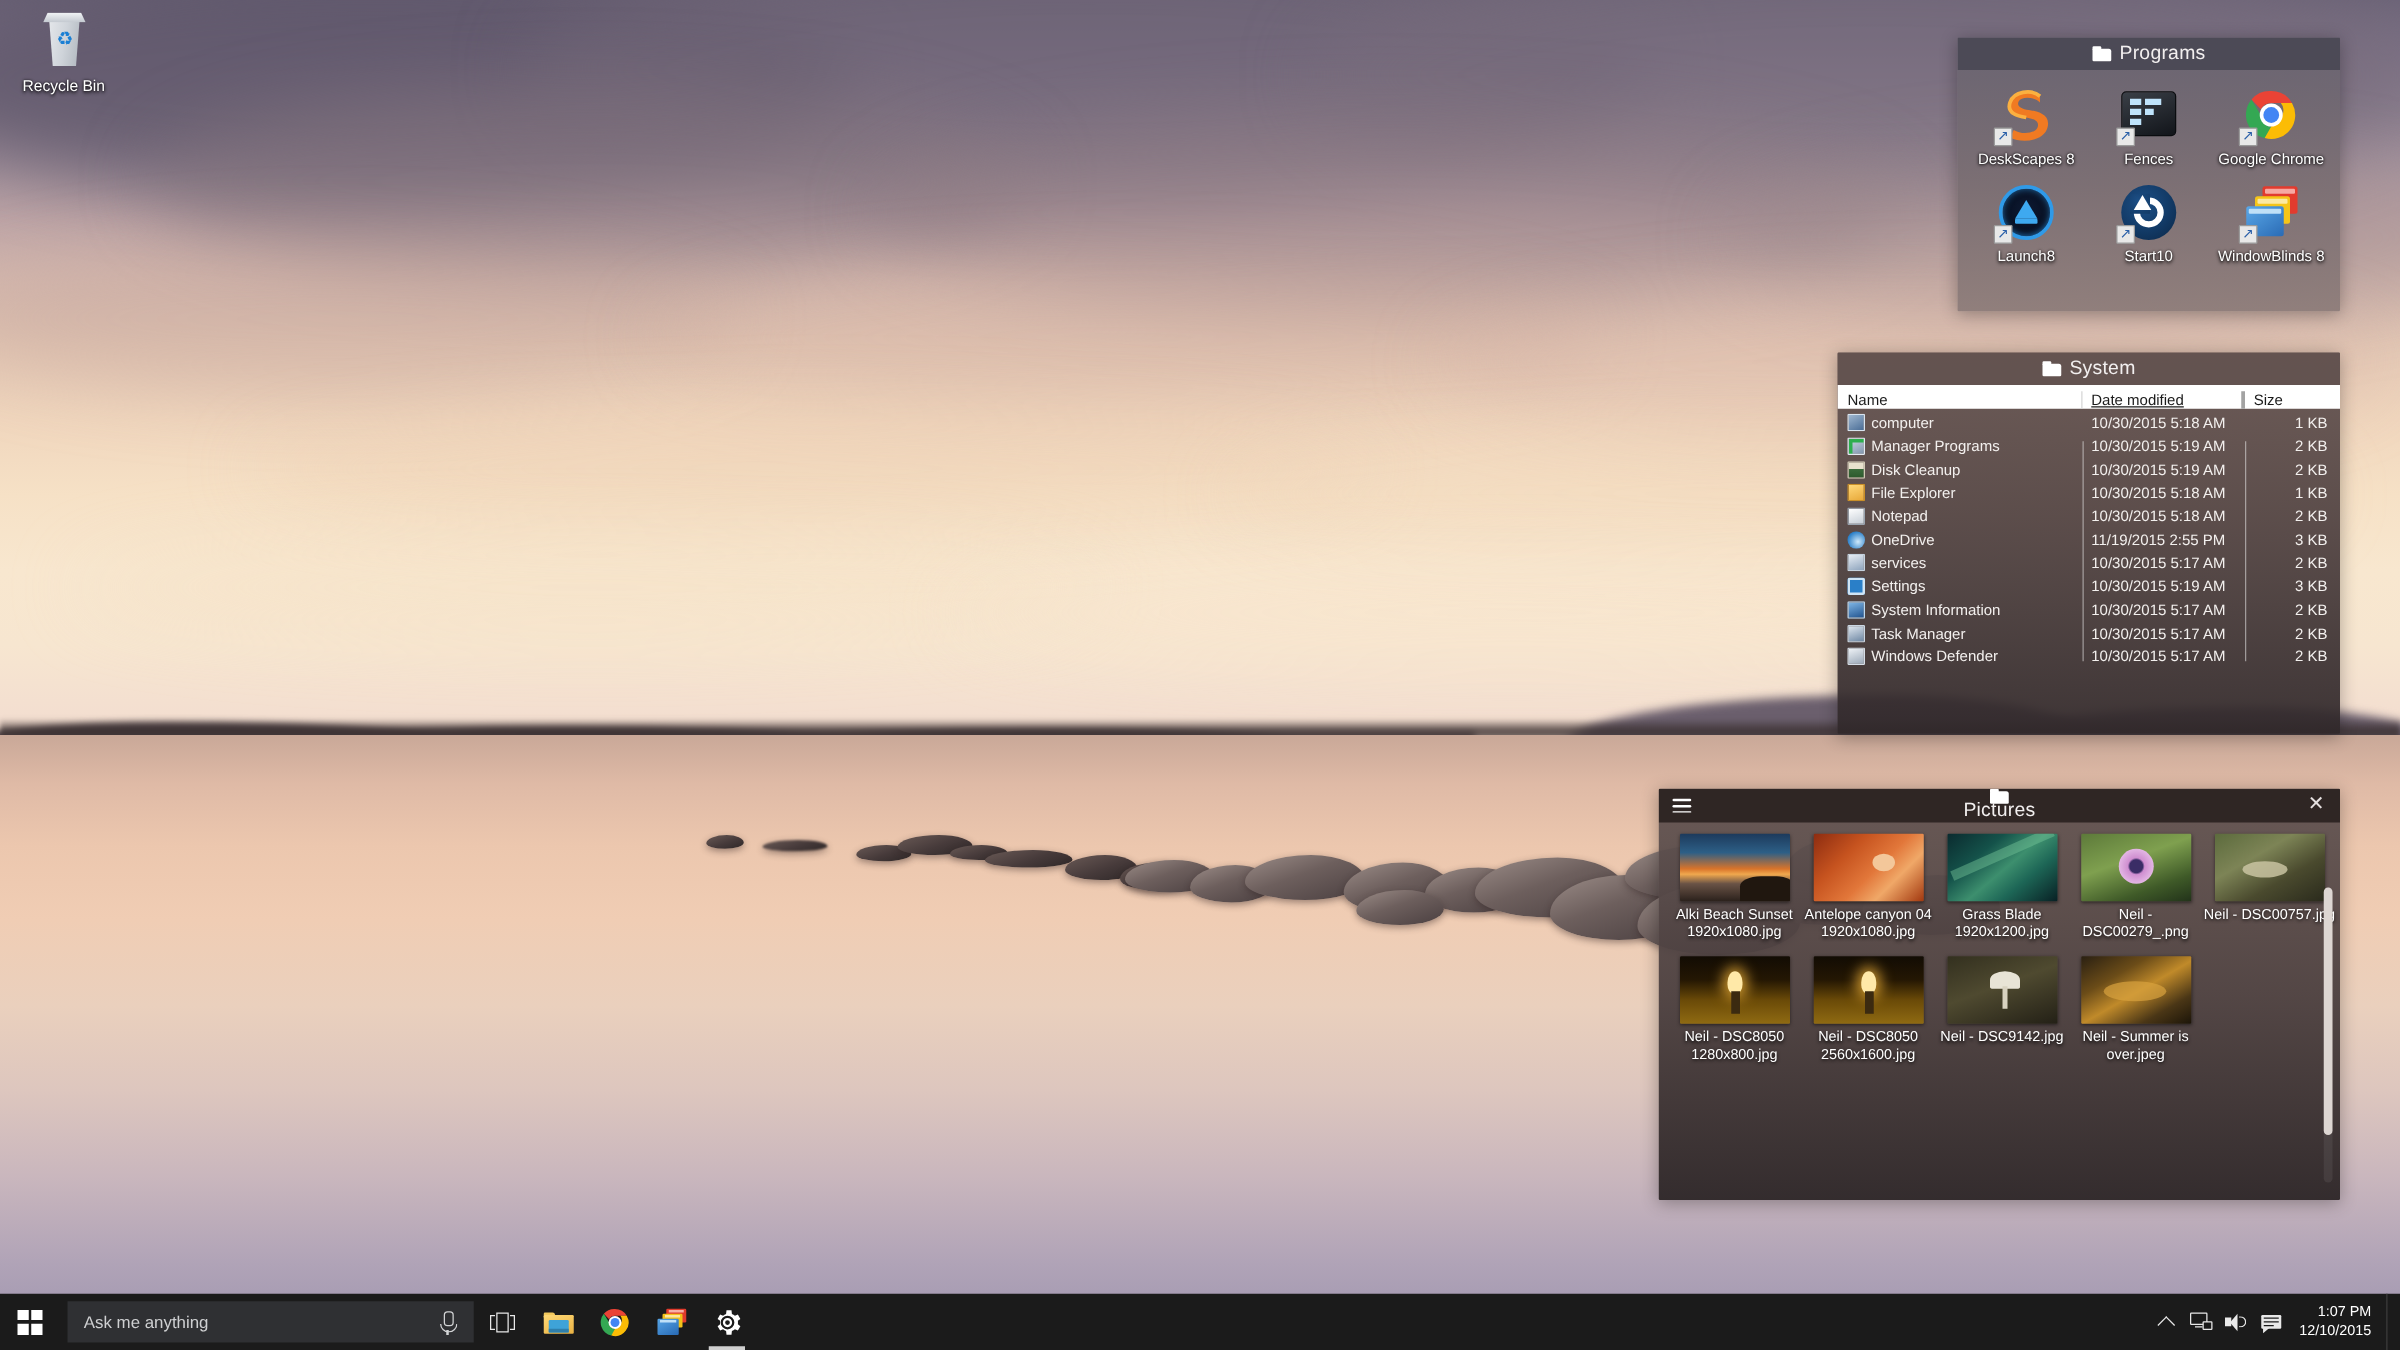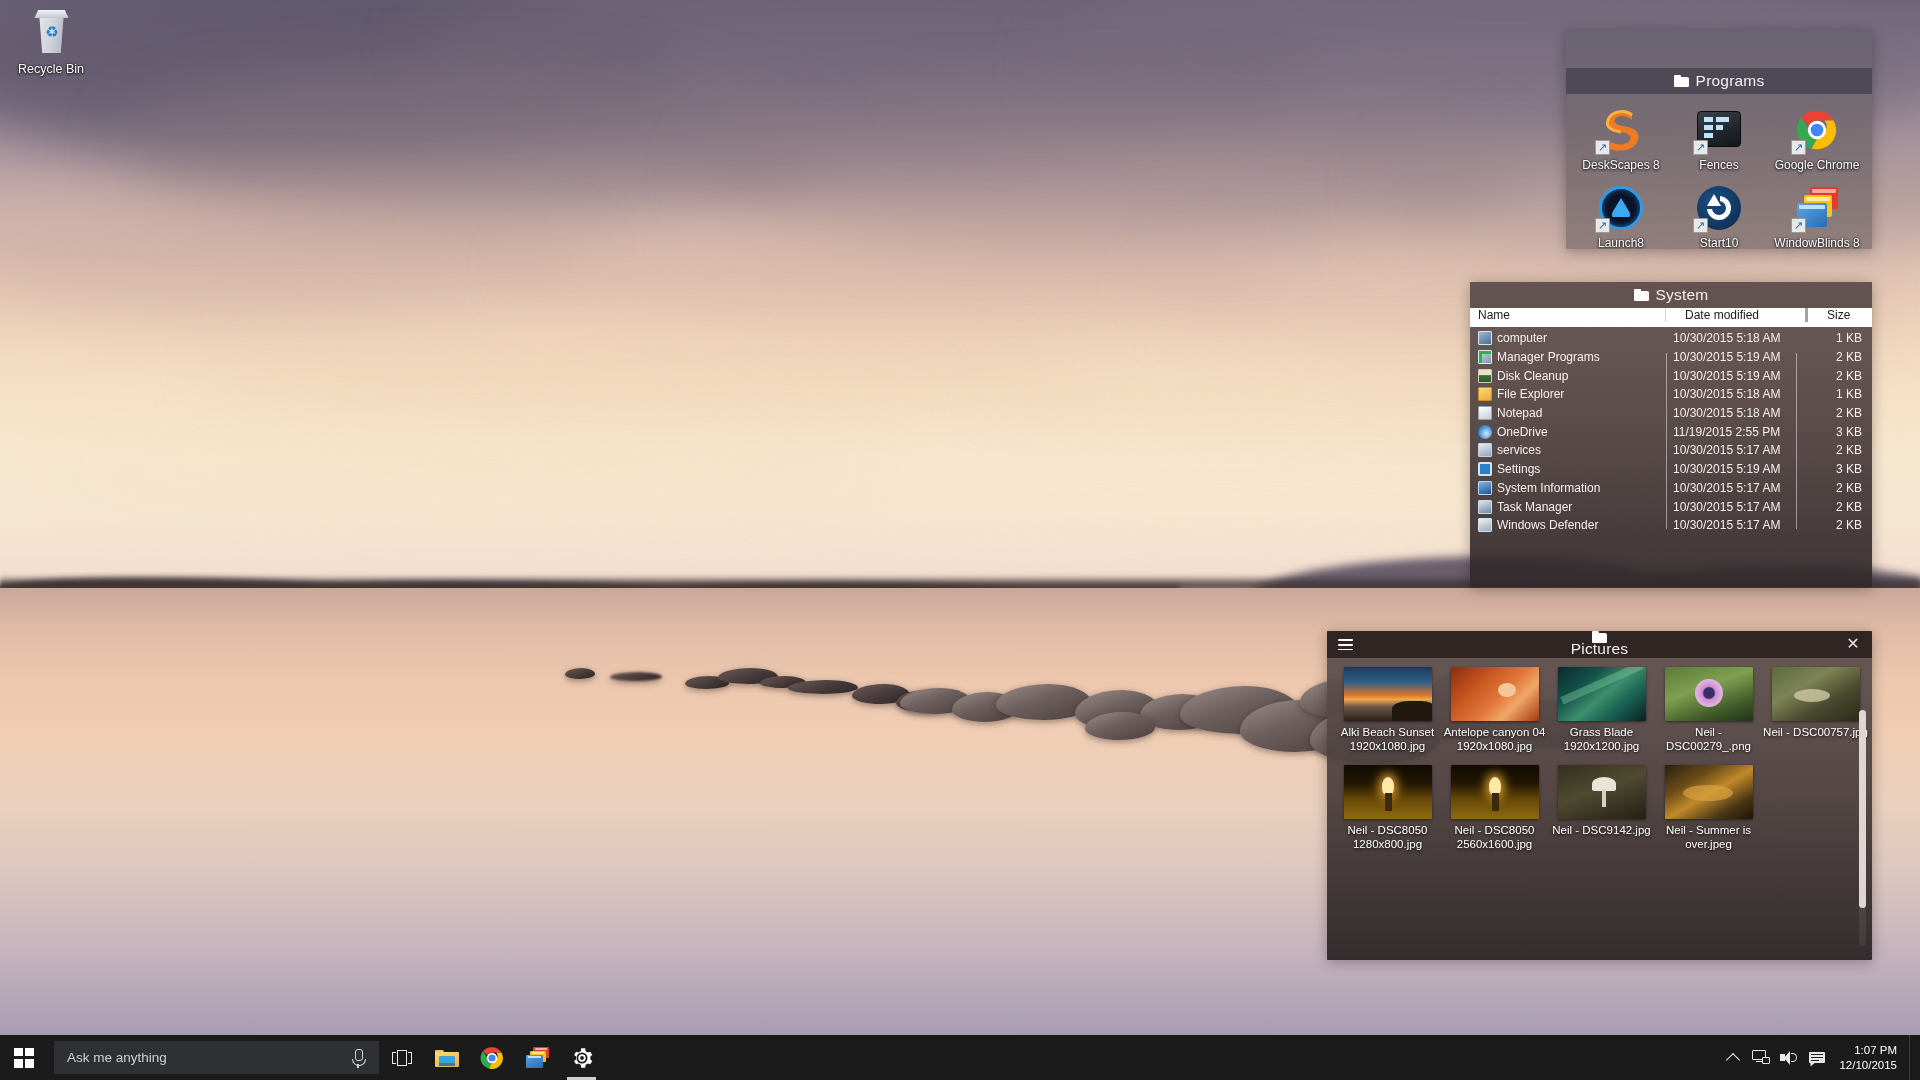--- a/index.html
+++ b/index.html
@@ -65,7 +65,7 @@
   
   #fence-programs{ left:1566px; top:30px; width:306px; height:219px;
       background:linear-gradient(180deg, rgba(104,99,112,.88) 0%, rgba(120,108,112,.88) 55%, rgba(136,120,118,.88) 100%); }
-  #fence-programs .fence-title{ background:rgba(74,72,84,.92);margin-top:38px; }
+  #fence-programs .fence-title{ background:rgba(74,72,84,.92); }
   .prog-grid{ display:flex; flex-wrap:wrap; padding:12px 6px 0 6px; }
   .prog-item{ width:98px; text-align:center; margin-bottom:12px; cursor:default; }
   .prog-ico{ width:48px; height:48px; margin:0 auto 4px; position:relative; }

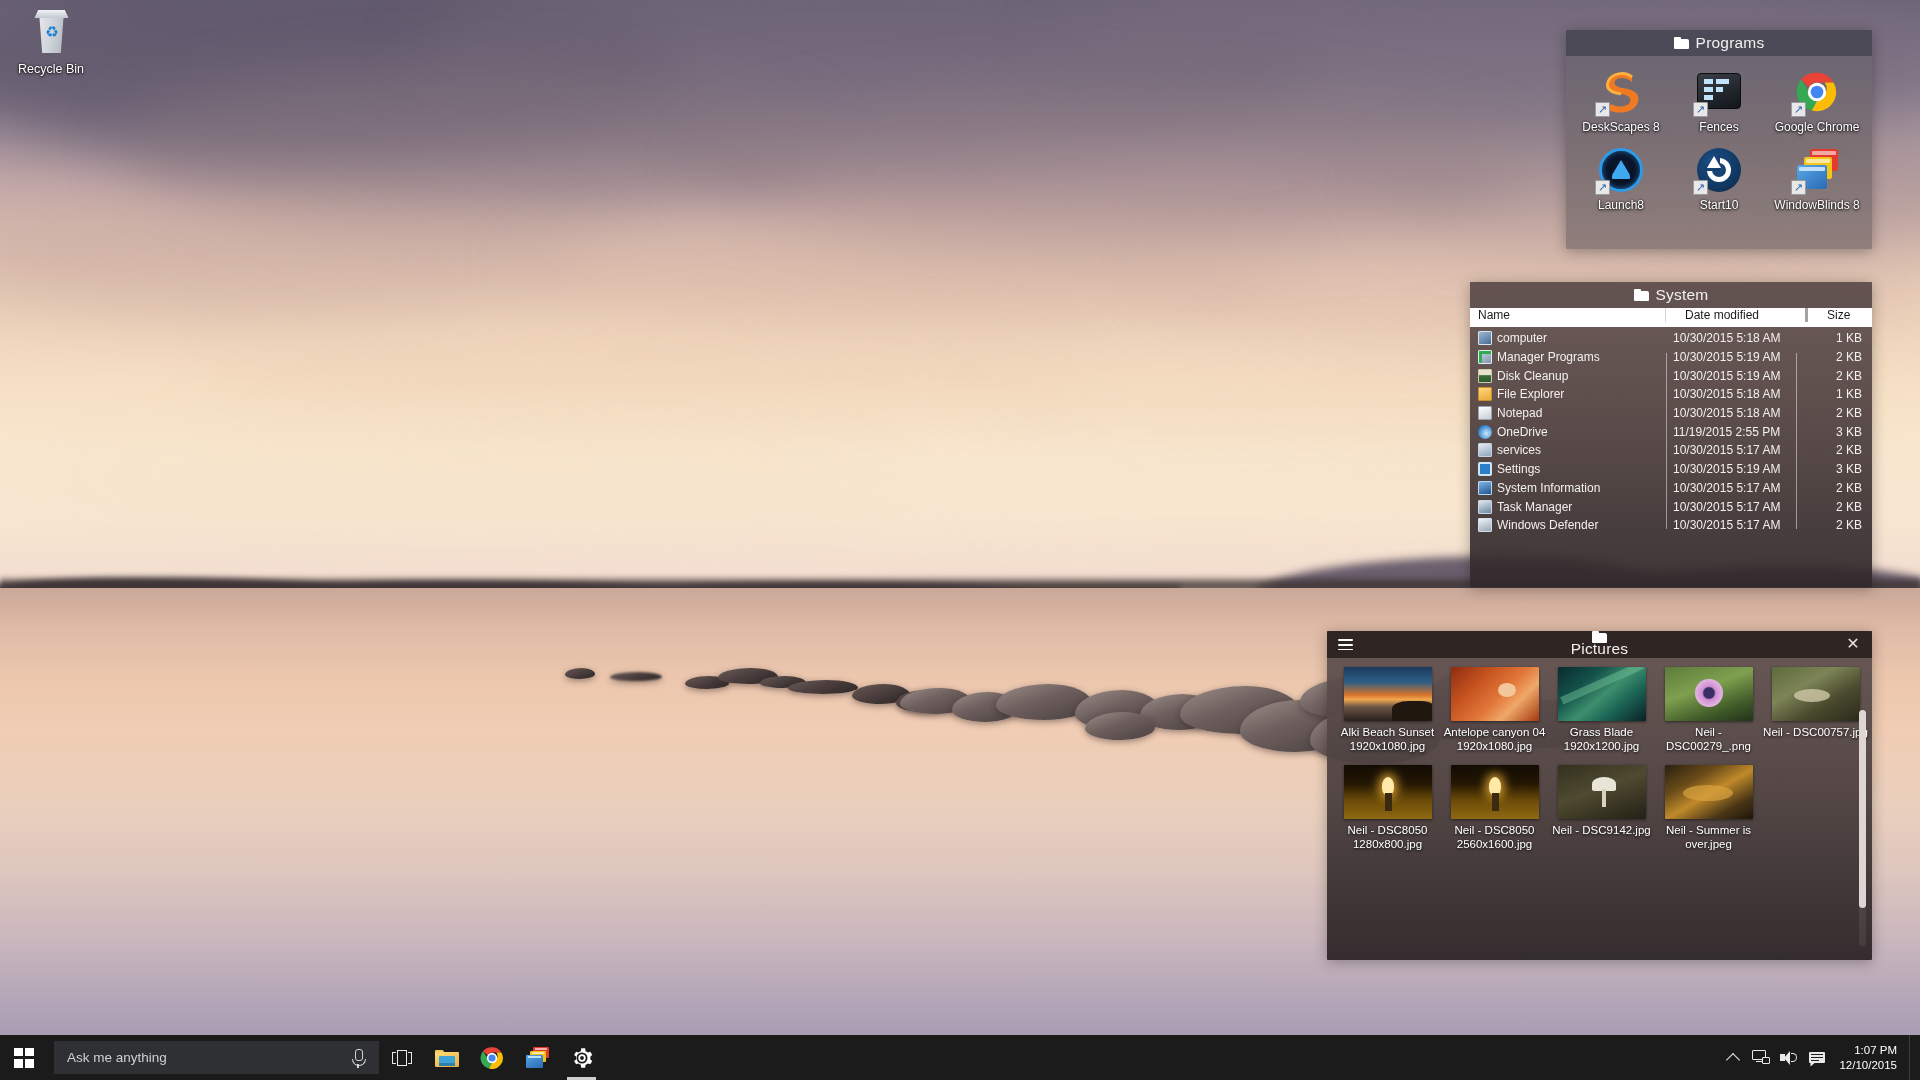--- a/index.html
+++ b/index.html
@@ -79,8 +79,8 @@
   #fence-system{ left:1470px; top:282px; width:402px; height:305px;
       background:linear-gradient(180deg, rgba(96,80,78,.90) 0%, rgba(78,64,64,.92) 45%, rgba(48,40,42,.93) 100%); }
   #fence-system .fence-title{ background:rgba(99,83,80,.93); }
-  .sys-head{ display:flex; background:#ffffff; height:19px; align-items:flex-start;
-      font-size:12px; color:#1b1b1b;gap:12px; }
+  .sys-head{ display:flex; background:#ffffff; height:19px; align-items:flex-end;
+      font-size:12px; color:#1b1b1b; }
   .sys-head .c1{ width:196px; padding-left:8px; border-right:1px solid #d6d6d6; }
   .sys-head .c2{ width:130px; padding-left:7px; border-right:3px solid #a3a3a3; }
   .sys-head .c3{ flex:1; padding-left:7px; }

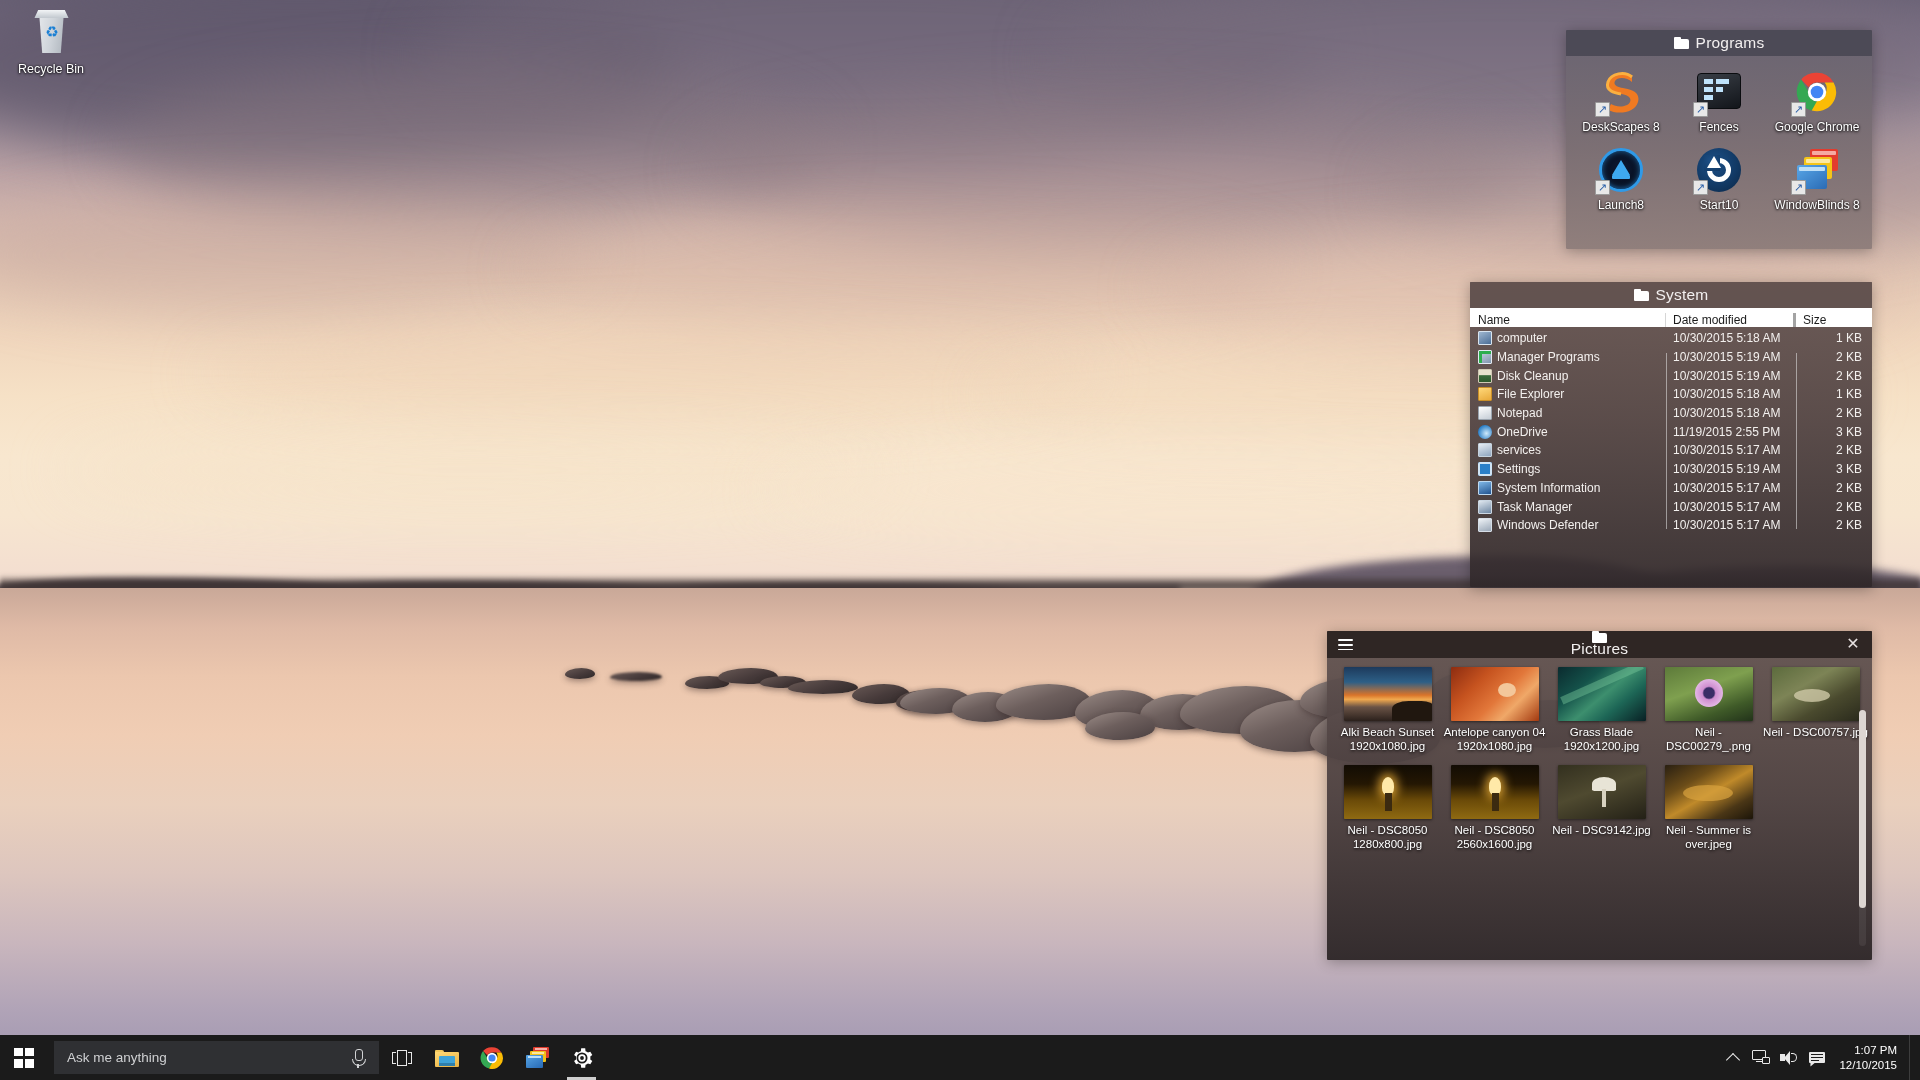--- a/index.html
+++ b/index.html
@@ -82,7 +82,7 @@
   .sys-head{ display:flex; background:#ffffff; height:19px; align-items:flex-end;
       font-size:12px; color:#1b1b1b; }
   .sys-head .c1{ width:196px; padding-left:8px; border-right:1px solid #d6d6d6; }
-  .sys-head .c2{ width:130px; padding-left:7px; border-right:3px solid #a3a3a3; }
+  .sys-head .c2{ width:130px; padding-left:7px; border-right:3px solid #a3a3a3;text-decoration:underline; }
   .sys-head .c3{ flex:1; padding-left:7px; }
   .sys-rows{ padding-top:2px; }
   .sys-row{ display:flex; height:18.7px; align-items:center; font-size:12px;

